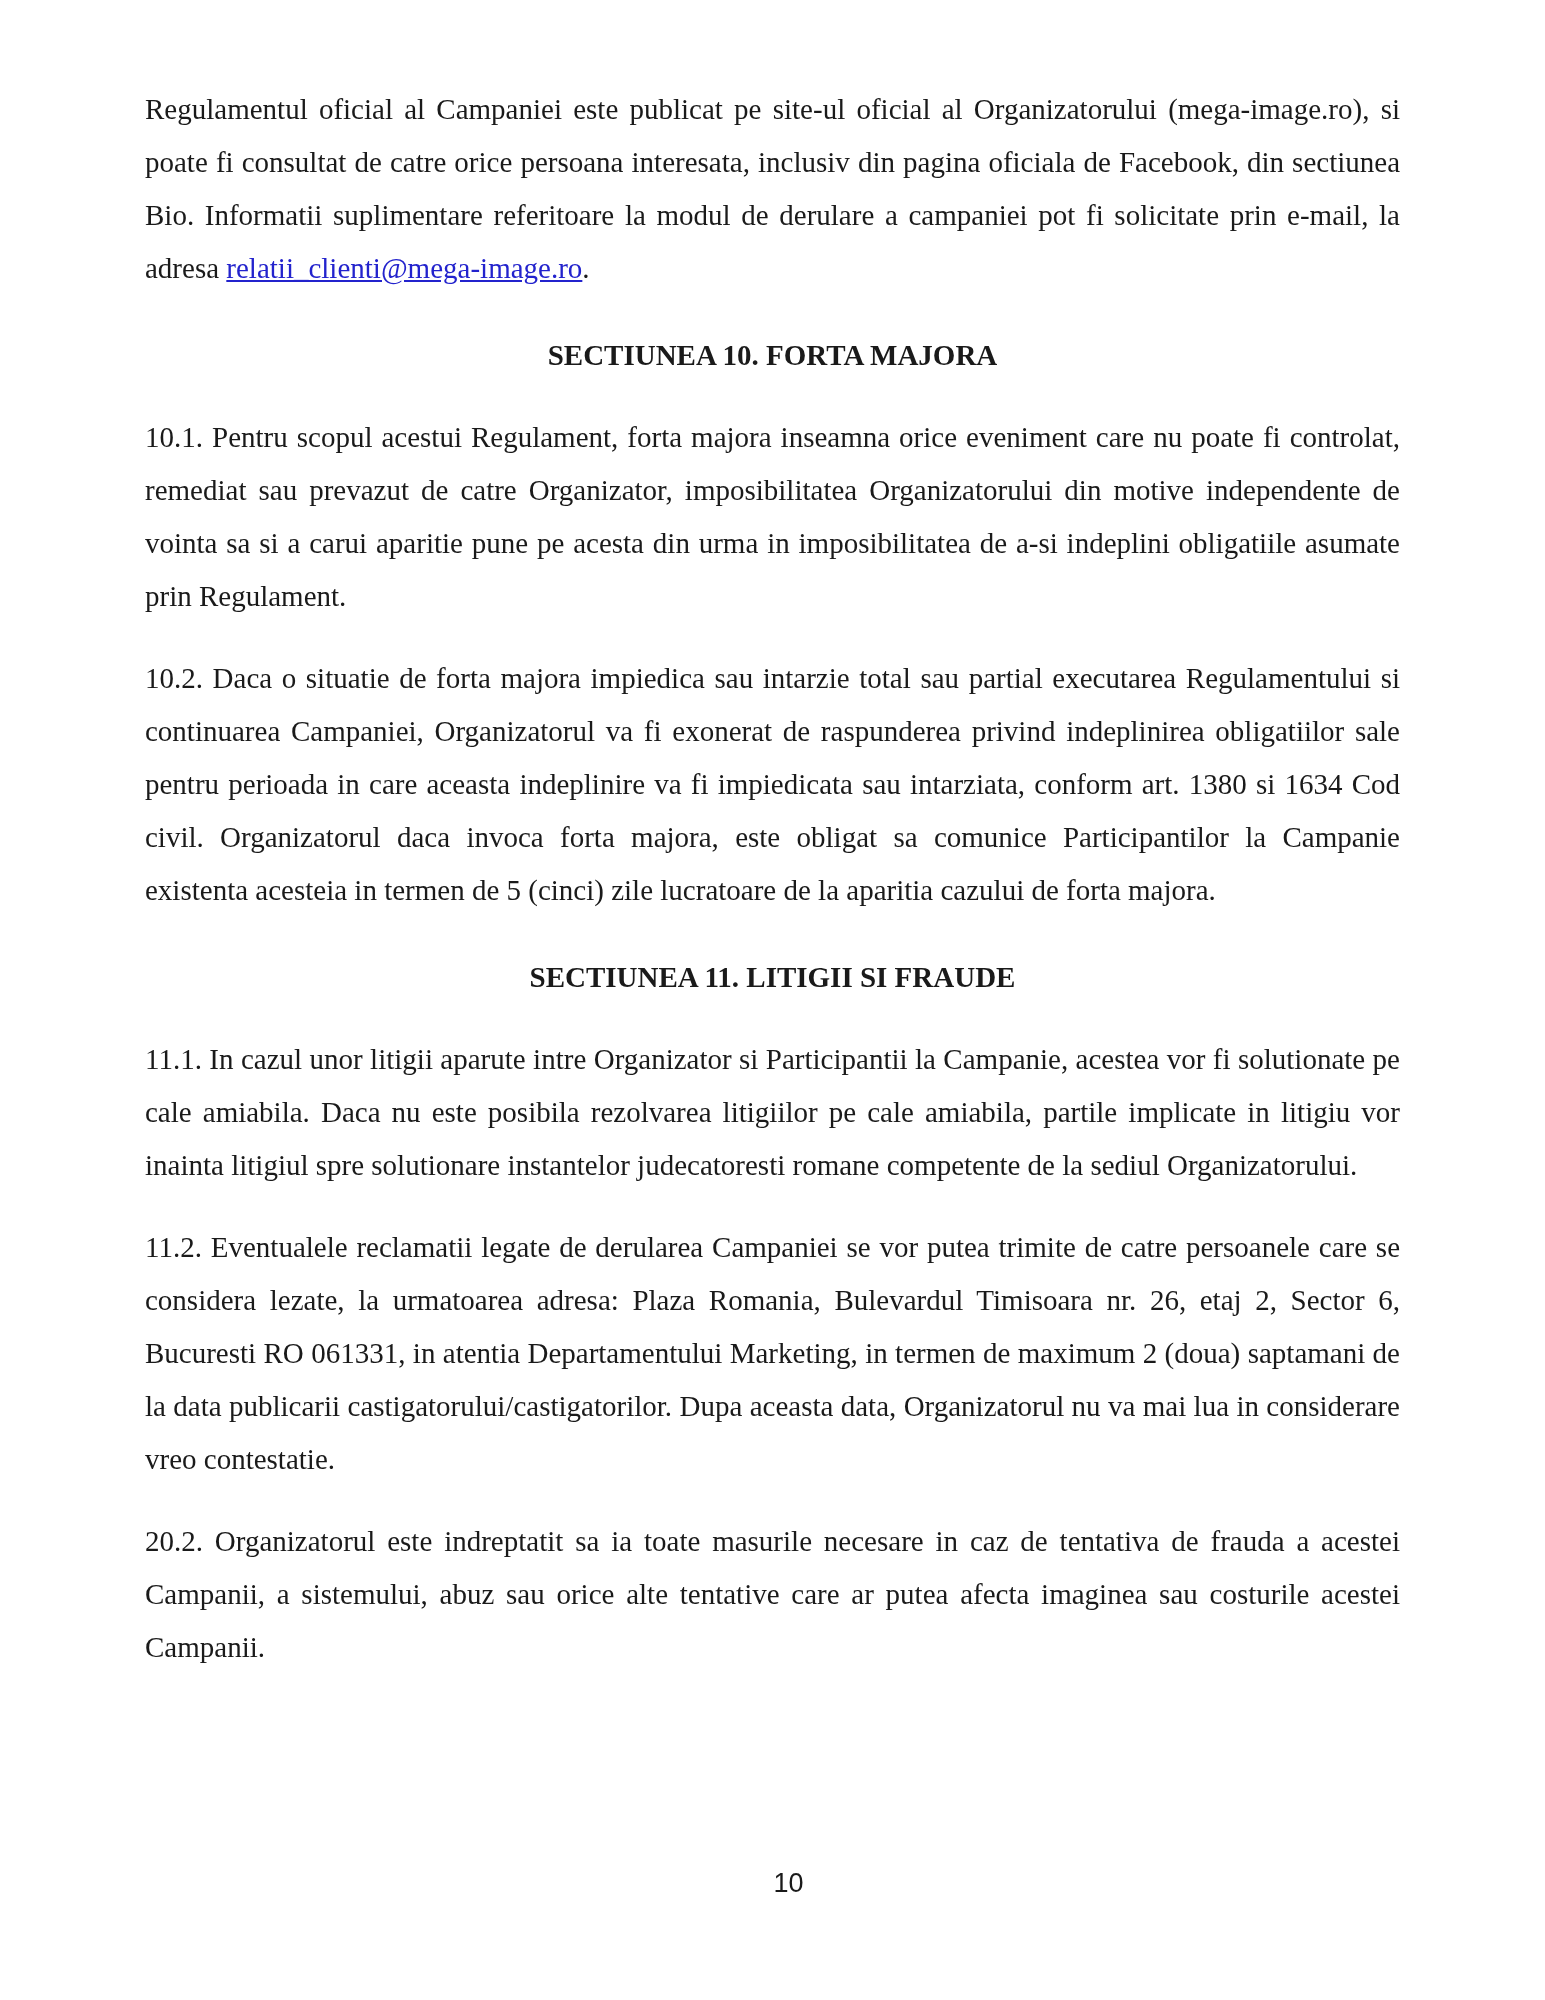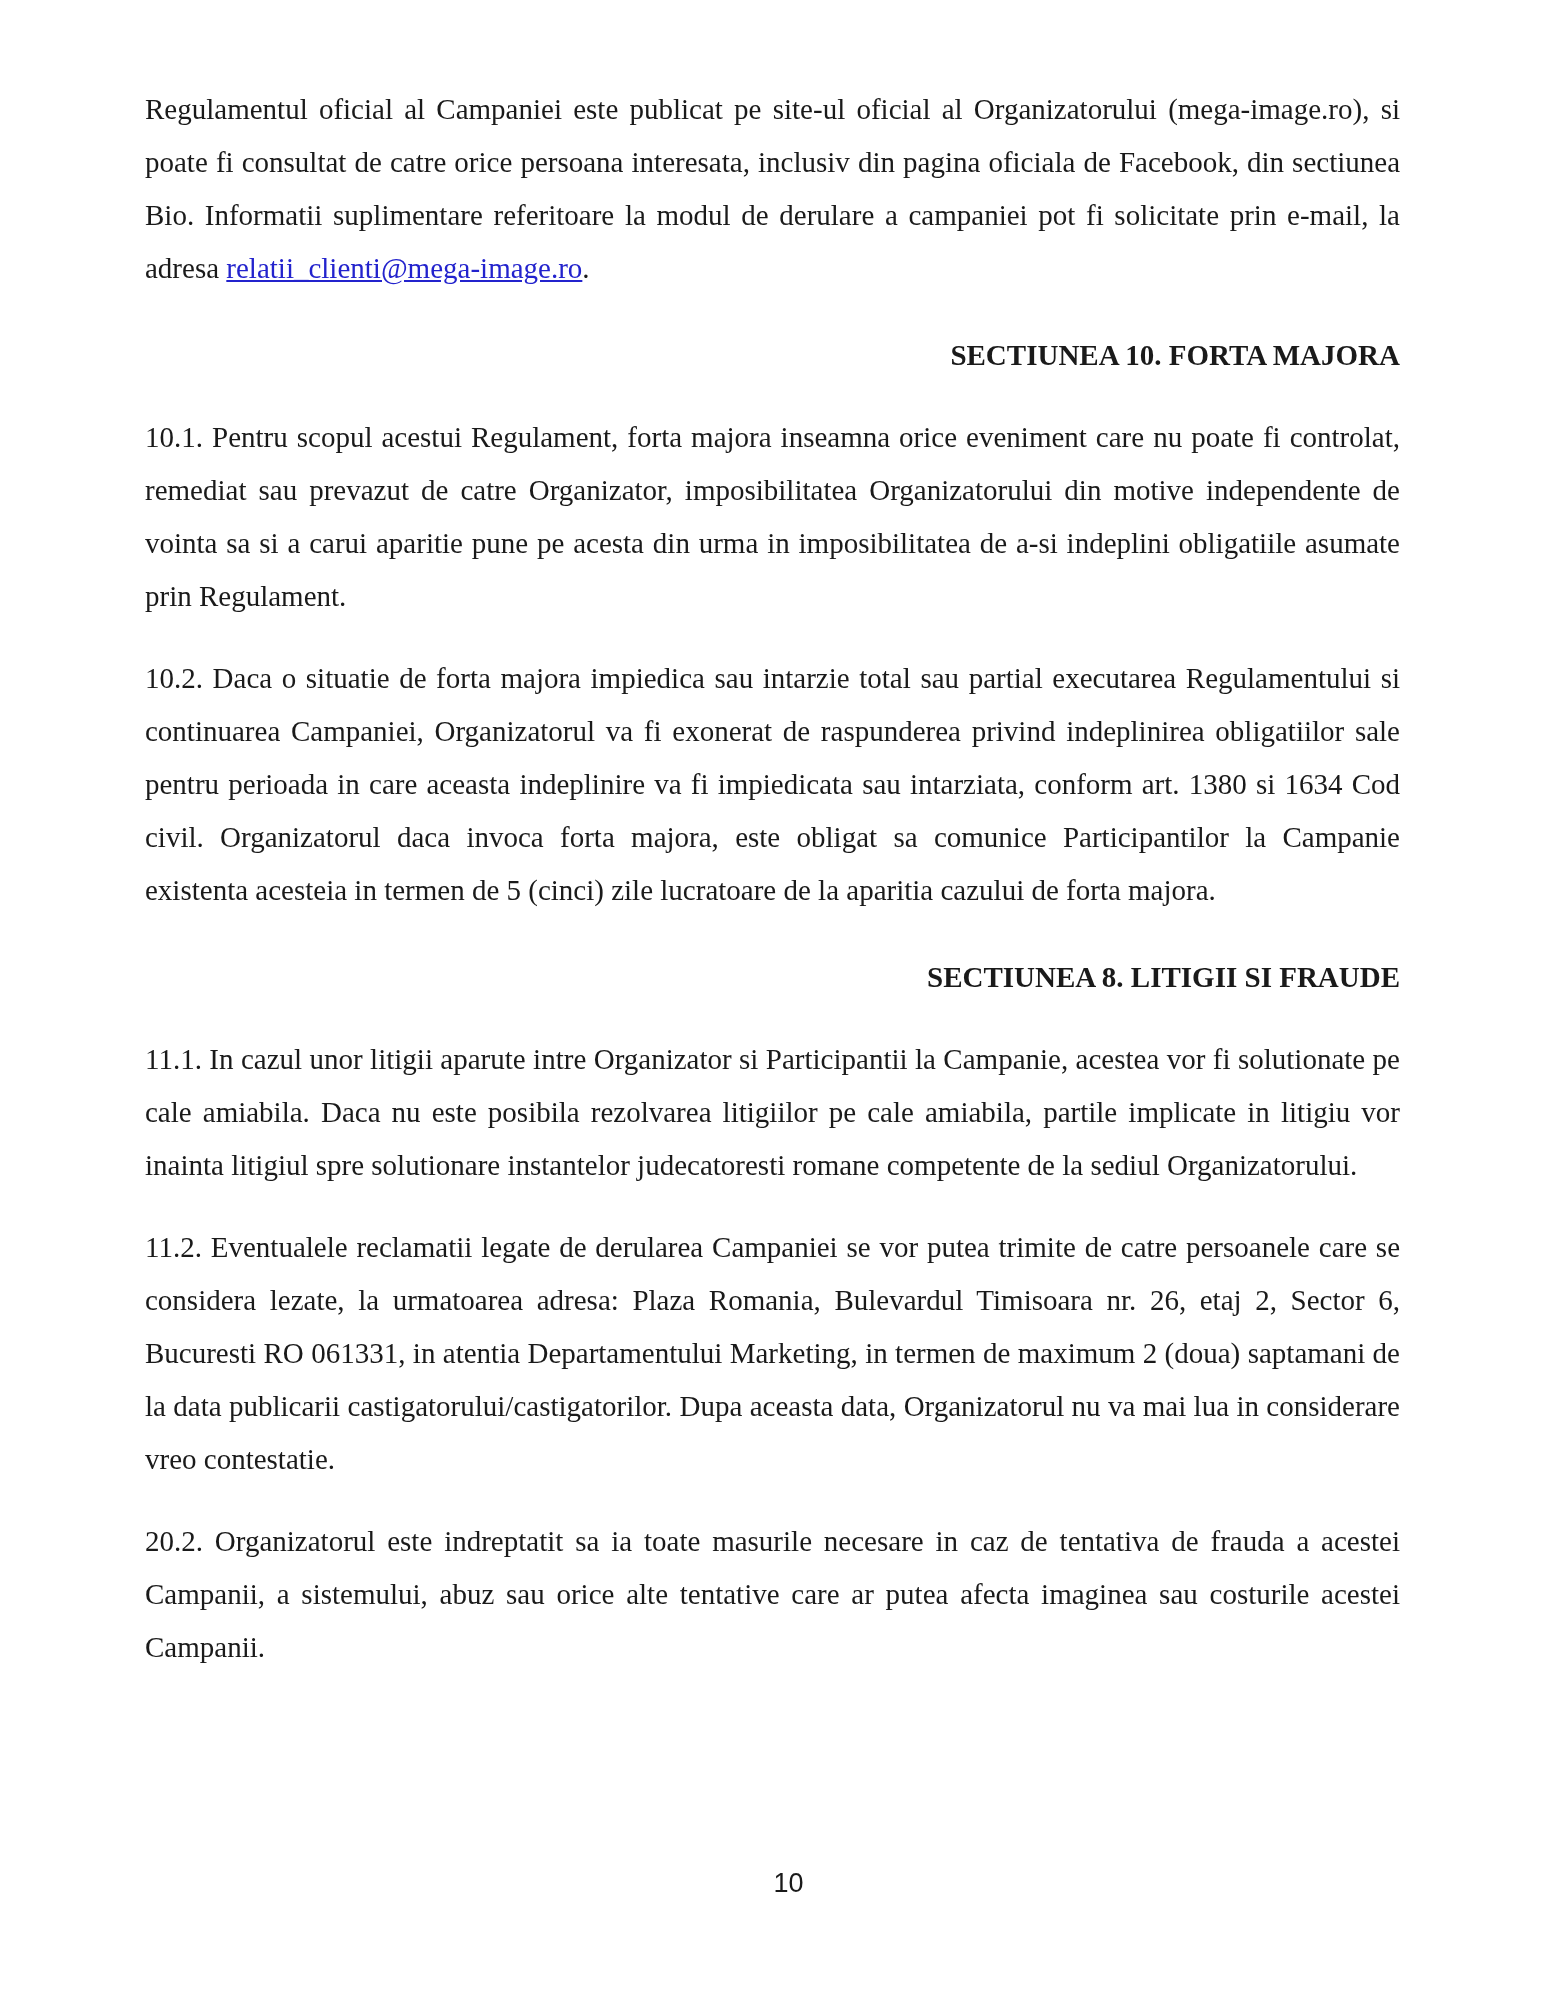--- a/index.html
+++ b/index.html
@@ -31,7 +31,7 @@
     line-height: 53px;
     font-weight: bold;
     margin: 34px 0 29px 0;
-    text-align: right;
+    text-align: center;
   }
   a.email-link {
     color: #2323cd;

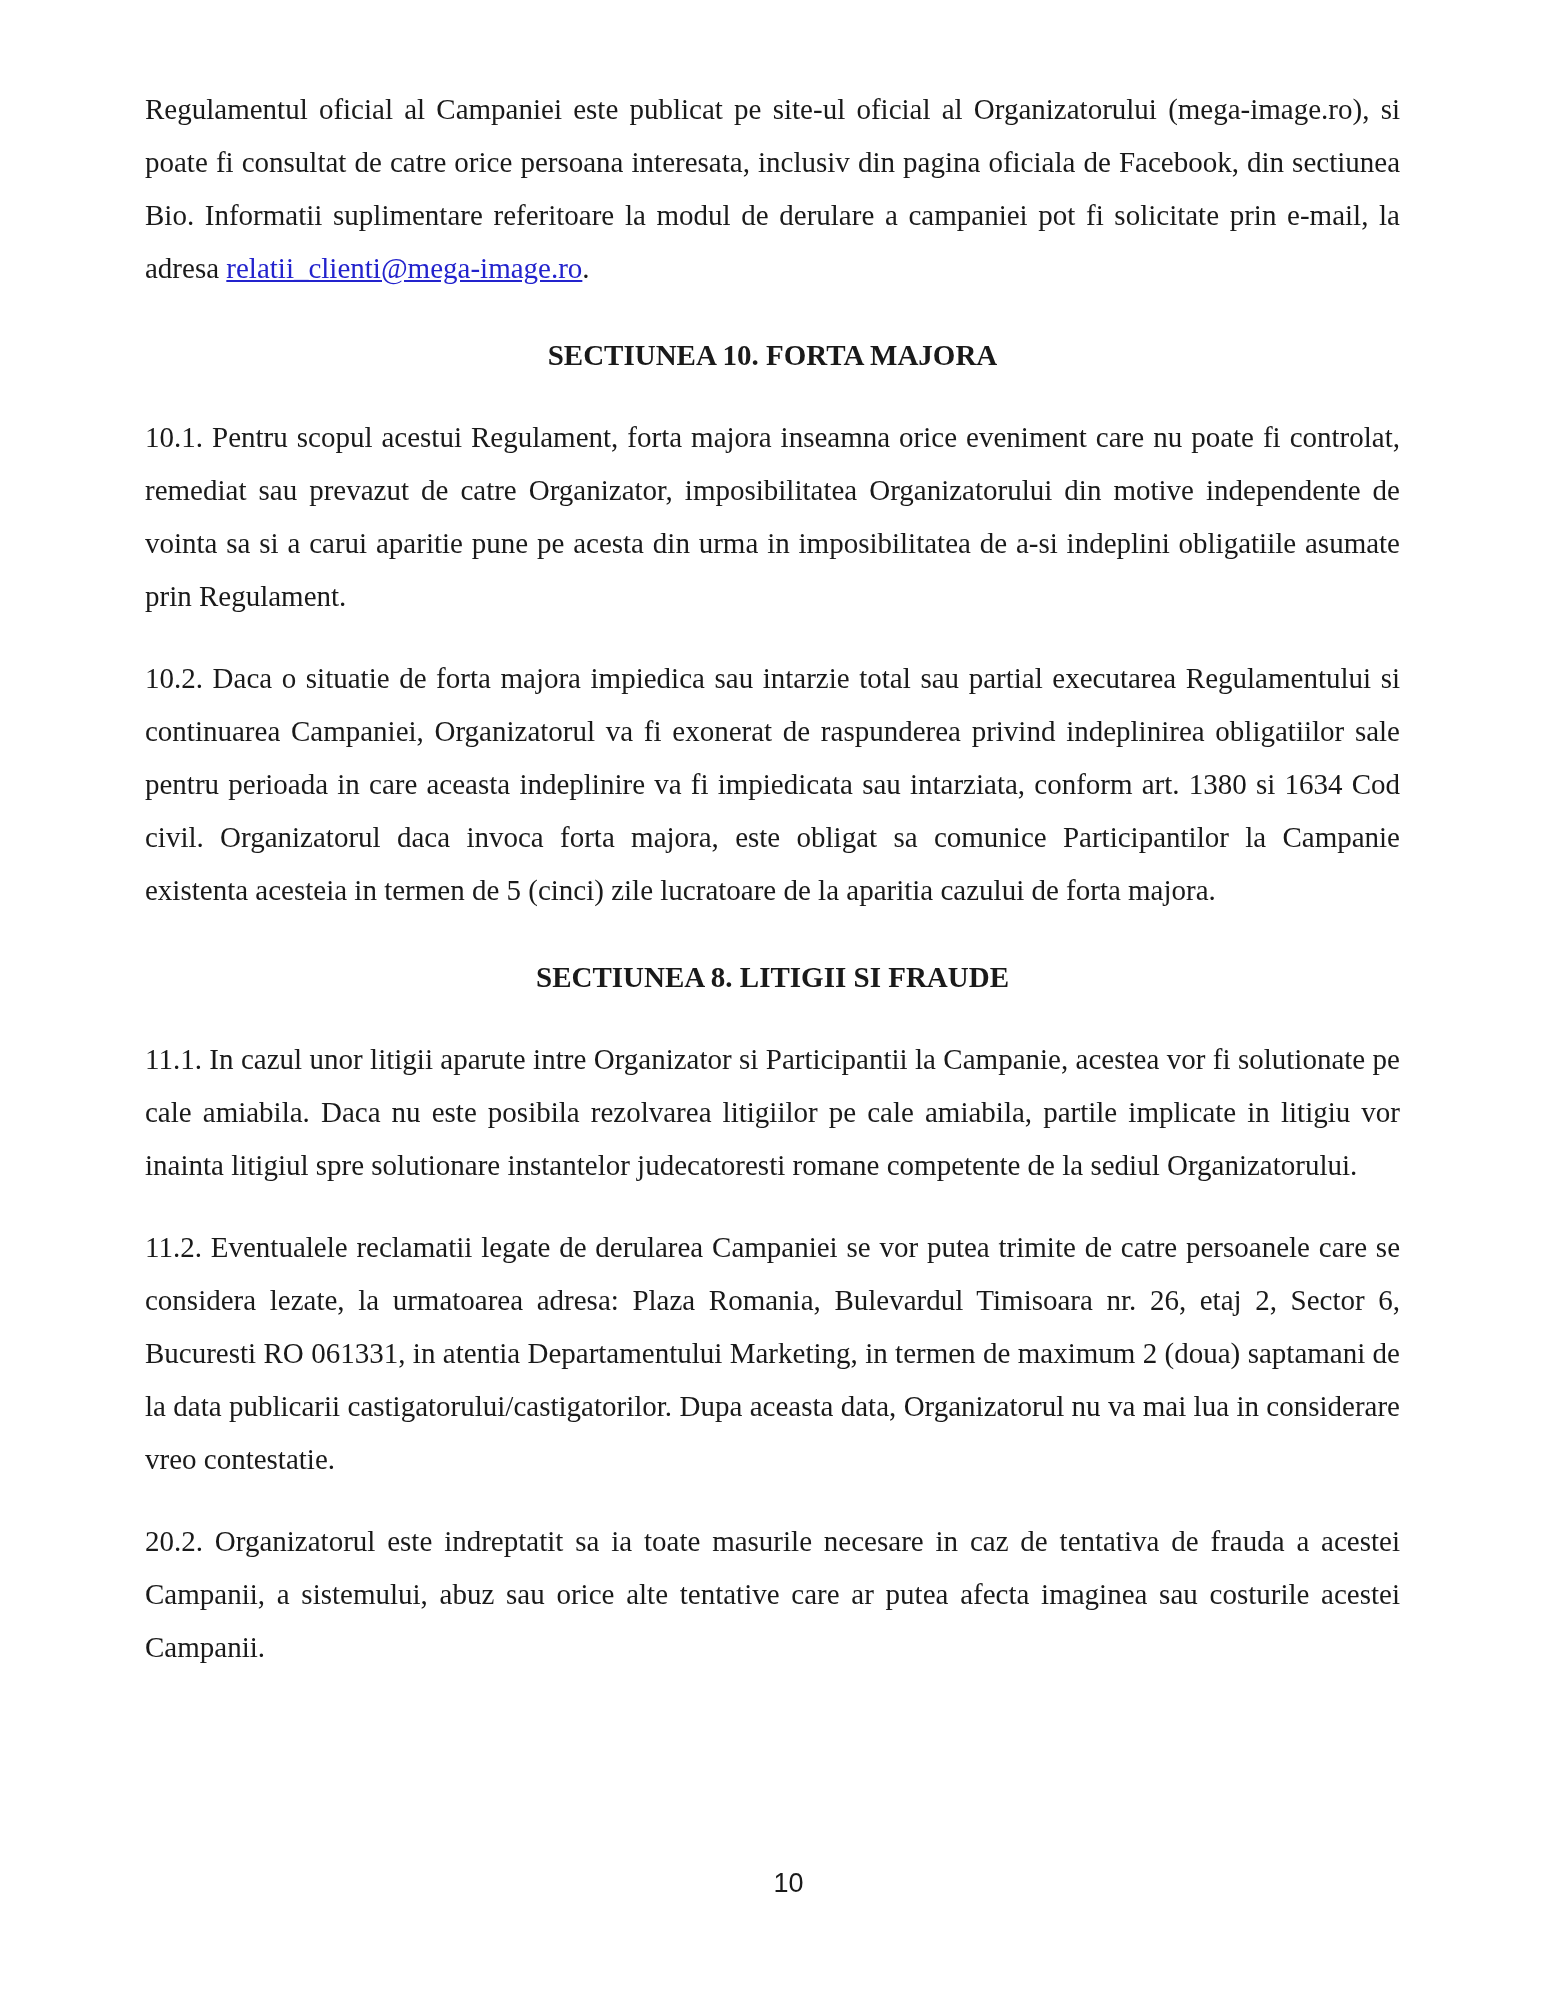--- a/index.html
+++ b/index.html
@@ -65,7 +65,7 @@
 
     <p class="para">10.2. Daca o situatie de forta majora impiedica sau intarzie total sau partial executarea Regulamentului si continuarea Campaniei, Organizatorul va fi exonerat de raspunderea privind indeplinirea obligatiilor sale pentru perioada in care aceasta indeplinire va fi impiedicata sau intarziata, conform art. 1380 si 1634 Cod civil. Organizatorul daca invoca forta majora, este obligat sa comunice Participantilor la Campanie existenta acesteia in termen de 5 (cinci) zile lucratoare de la aparitia cazului de forta majora.</p>
 
-    <h2 class="section-heading">SECTIUNEA 8. LITIGII SI FRAUDE</h2>
+    <h2 class="section-heading">SECTIUNEA 11. LITIGII SI FRAUDE</h2>
 
     <p class="para">11.1. In cazul unor litigii aparute intre Organizator si Participantii la Campanie, acestea vor fi solutionate pe cale amiabila. Daca nu este posibila rezolvarea litigiilor pe cale amiabila, partile implicate in litigiu vor inainta litigiul spre solutionare instantelor judecatoresti romane competente de la sediul Organizatorului.</p>
 

